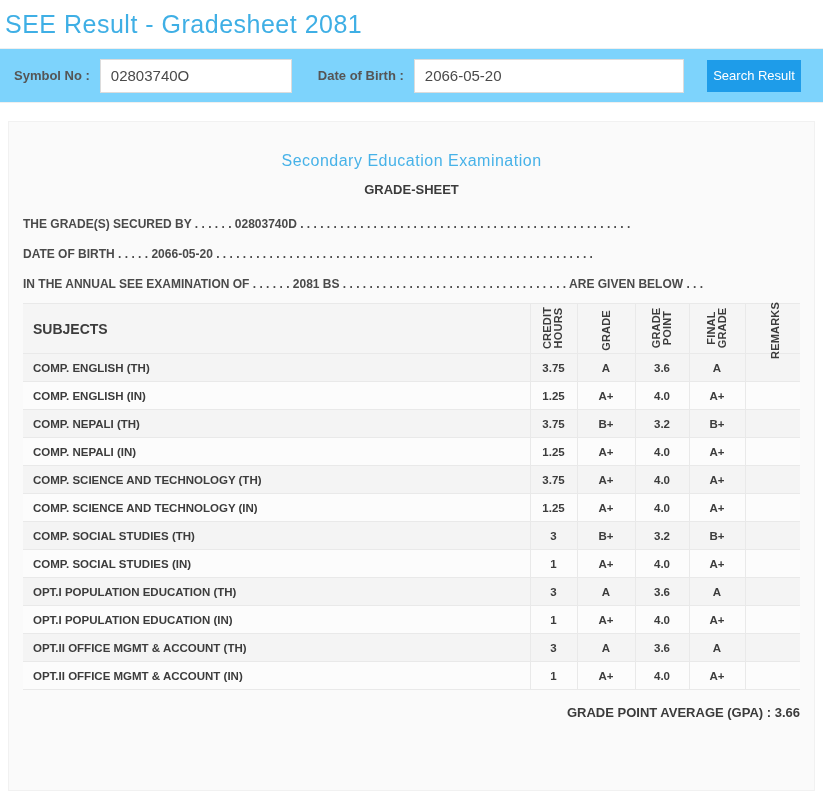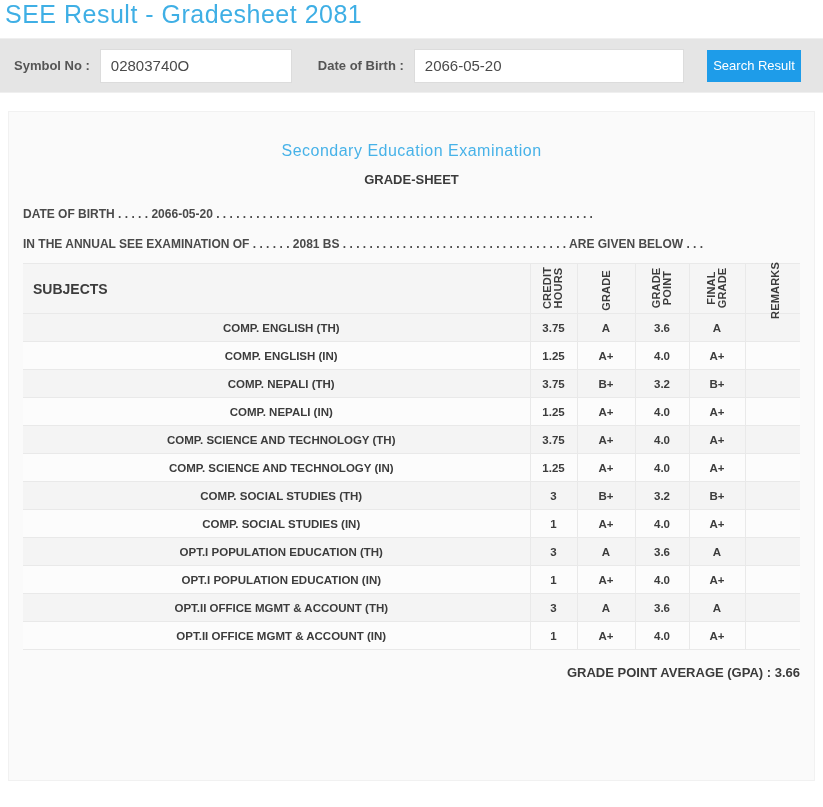--- a/index.html
+++ b/index.html
@@ -14,7 +14,7 @@
   
   .page-title {
     margin: 0;
-    padding: 0 6px 9px 5px;
+    padding: 10px 6px 9px 5px;
     font-size: 25px;
     font-weight: 400;
     color: #3fafe5;

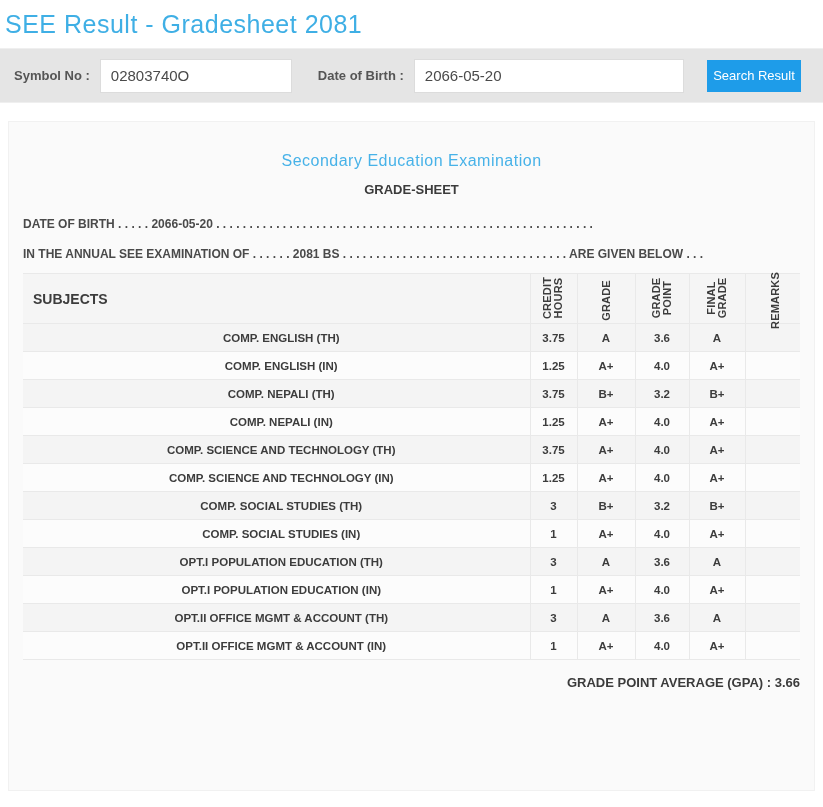--- a/index.html
+++ b/index.html
@@ -23,7 +23,7 @@
 
   
   .search-bar {
-    background: #e5e5e5;
+    background: #7dd3fc;
     height: 55px;
     display: flex;
     align-items: center;

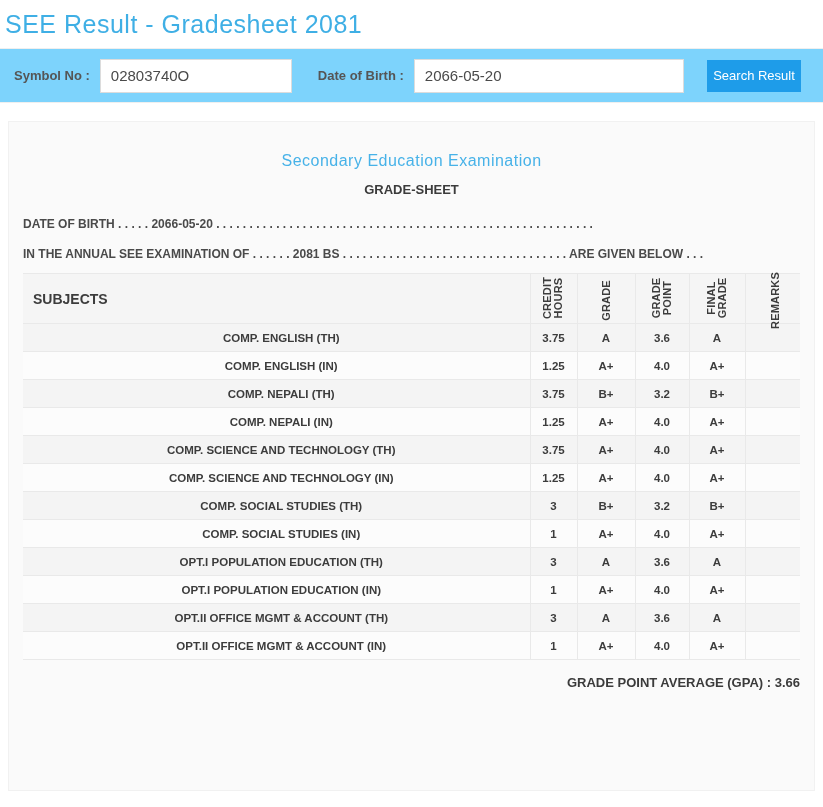--- a/index.html
+++ b/index.html
@@ -183,6 +183,7 @@
   <div class="grade-sheet">GRADE-SHEET</div>
 
   <div class="lines">
+    <div class="dotted-line">THE GRADE(S) SECURED BY . . . . . . 02803740D . . . . . . . . . . . . . . . . . . . . . . . . . . . . . . . . . . . . . . . . . . . . . . . . . .</div>
     <div class="dotted-line">DATE OF BIRTH . . . . . 2066-05-20 . . . . . . . . . . . . . . . . . . . . . . . . . . . . . . . . . . . . . . . . . . . . . . . . . . . . . . . . .</div>
     <div class="dotted-line">IN THE ANNUAL SEE EXAMINATION OF . . . . . . 2081 BS . . . . . . . . . . . . . . . . . . . . . . . . . . . . . . . . . . ARE GIVEN BELOW . . .</div>
   </div>

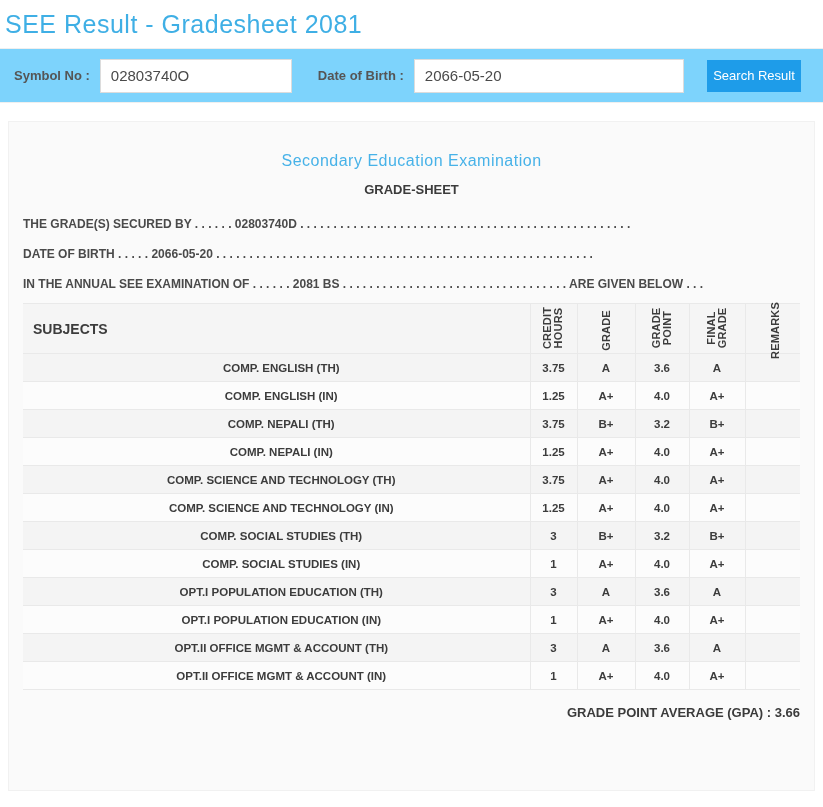--- a/index.html
+++ b/index.html
@@ -149,7 +149,7 @@
     padding: 0;
   }
   tbody td.subject-cell {
-    text-align: center;
+    text-align: left;
     padding-left: 10px;
     margin-top: 13px;
   }

